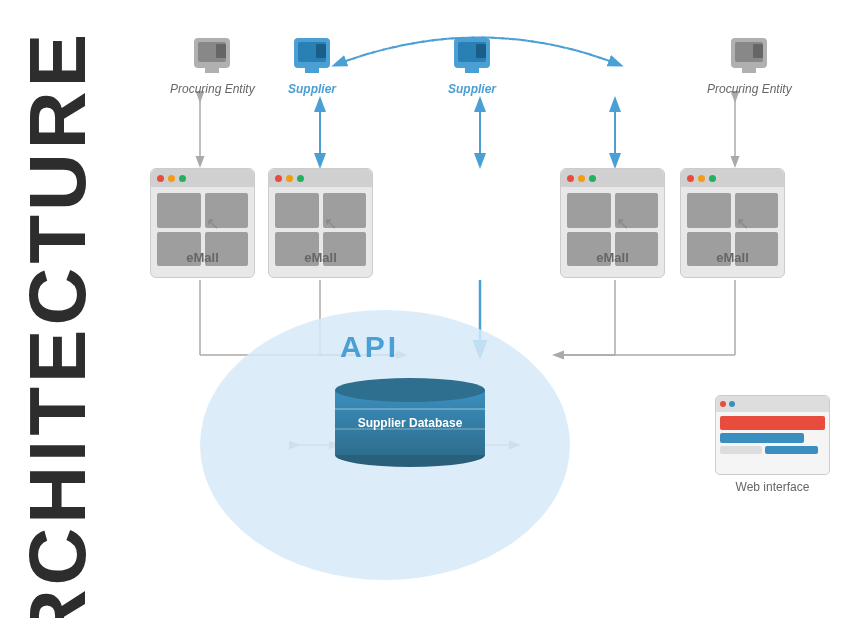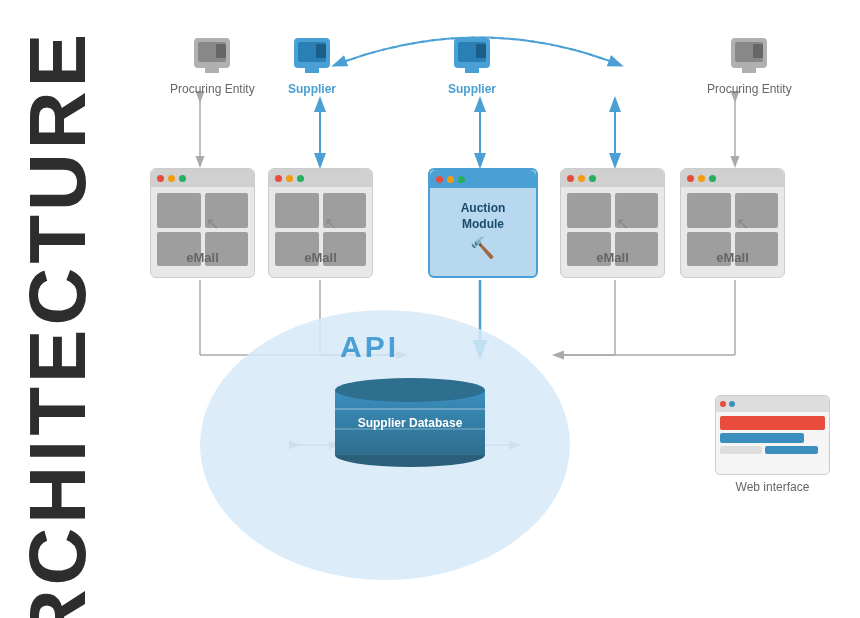--- a/index.html
+++ b/index.html
@@ -98,6 +98,7 @@
       color: #666;
       text-align: center;
       white-space: nowrap;
+      font-style: italic;
     }
     .entity-label.blue {
       color: #4a9fd4;

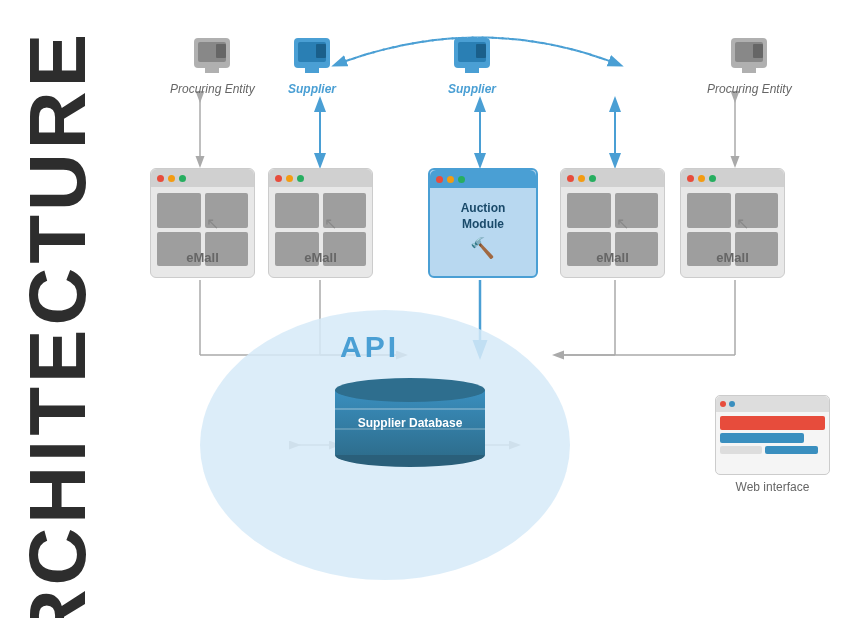--- a/index.html
+++ b/index.html
@@ -276,17 +276,6 @@
     <div class="cursor-icon" style="top:45px;left:55px;">↖</div>
   </div>
 
-  <div class="browser-window auction-style" style="left:318px;top:168px;width:110px;height:110px;">
-    <div class="browser-titlebar">
-      <div class="browser-dot dot-red"></div>
-      <div class="browser-dot dot-yellow"></div>
-      <div class="browser-dot dot-green"></div>
-    </div>
-    <div style="padding:8px;height:85px;display:flex;flex-direction:column;align-items:center;justify-content:center;gap:4px;">
-      <div style="font-size:12px;font-weight:bold;color:#1a4a6a;text-align:center;line-height:1.3;">Auction<br>Module</div>
-      <div style="font-size:20px;">🔨</div>
-    </div>
-  </div>
 
   <div class="browser-window" style="left:450px;top:168px;width:105px;height:110px;">
     <div class="browser-titlebar">

